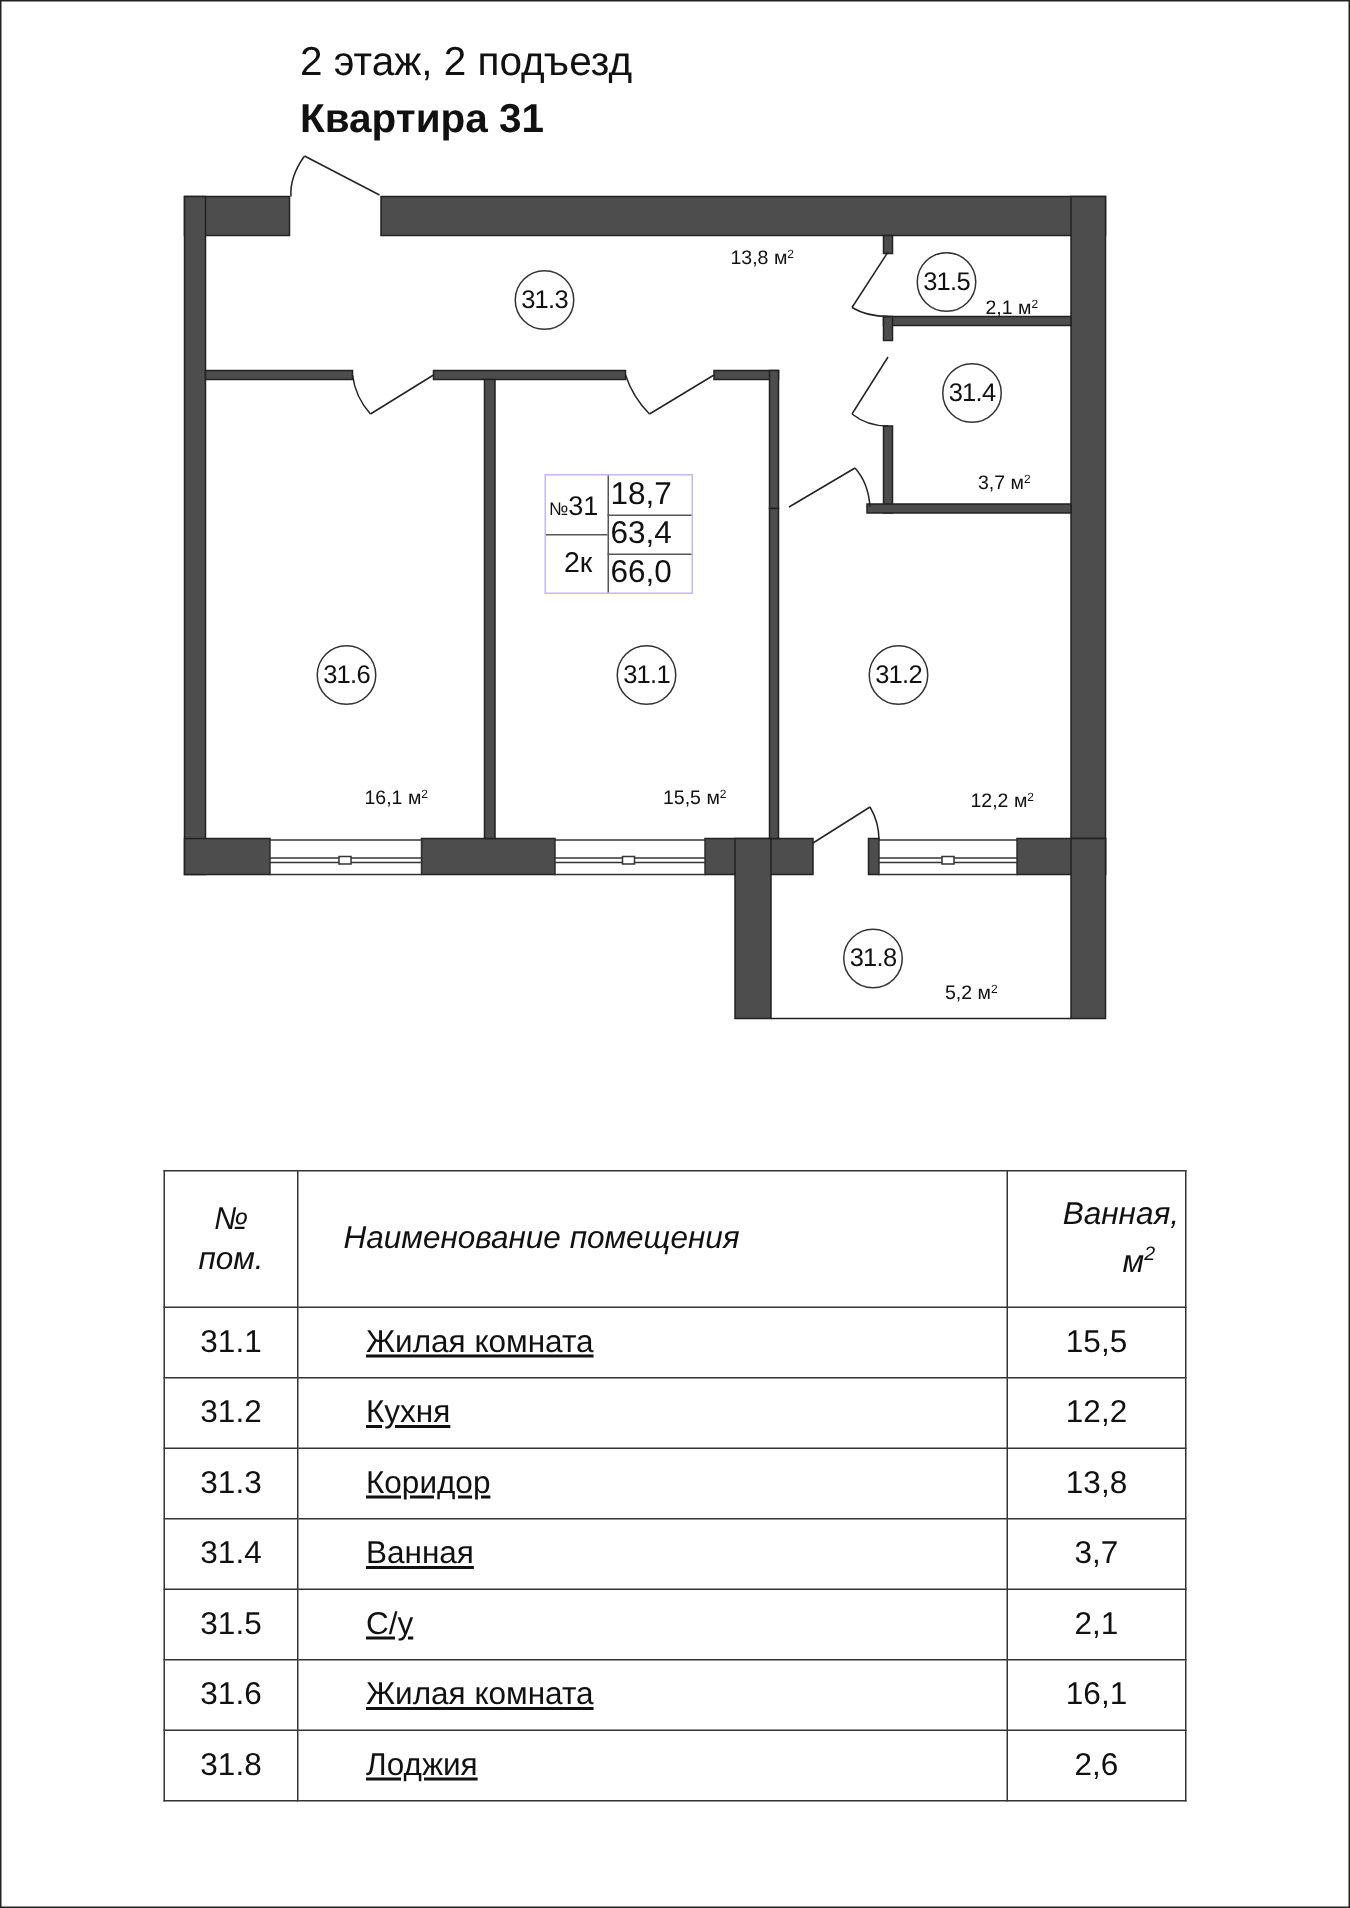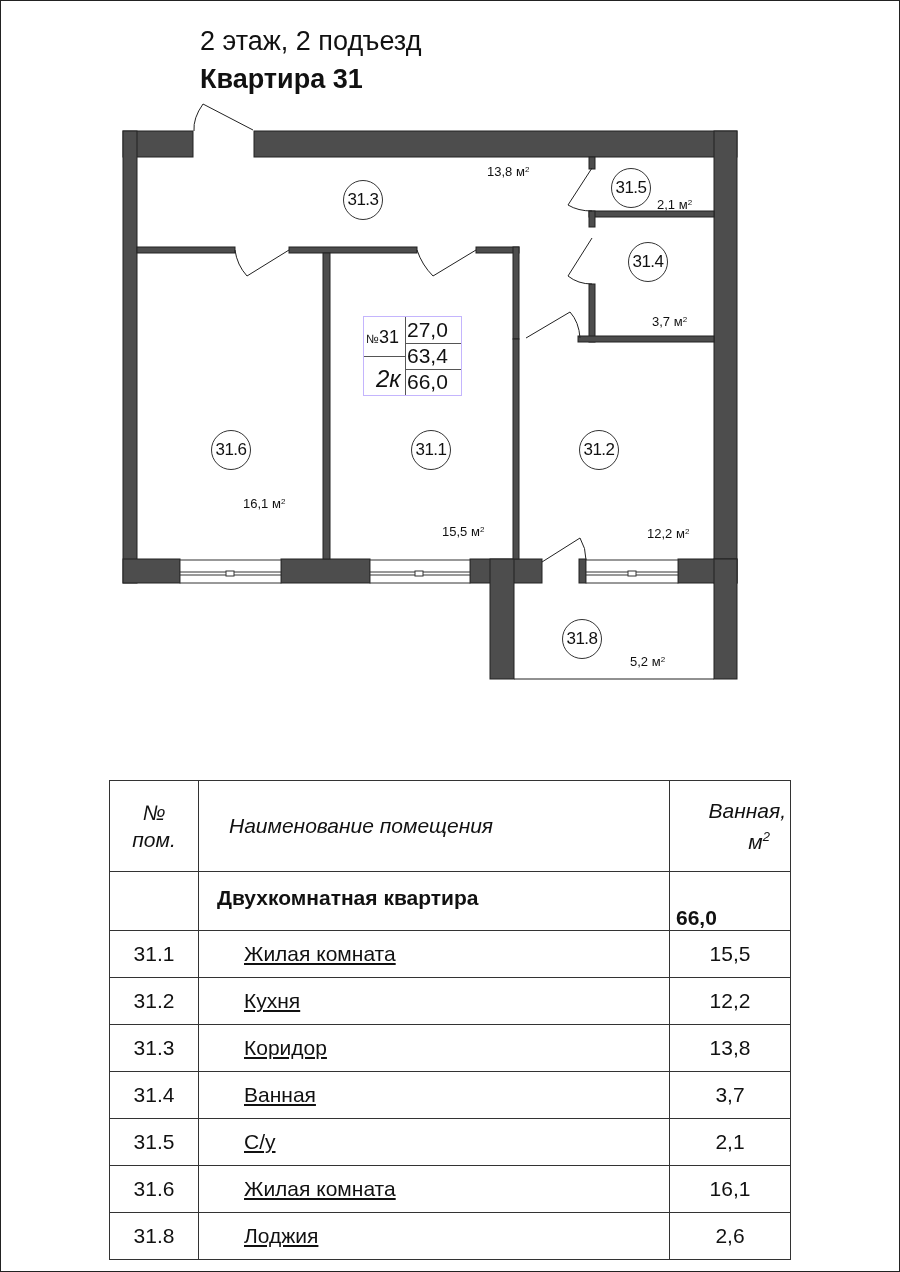--- a/index.html
+++ b/index.html
@@ -140,7 +140,7 @@
   <div class="h2" style="top:52px;"></div>
   <div class="num"><small>№</small><span>31</span></div>
   <div class="k">2к</div>
-  <div class="a" style="top:1px;">27,0</div>
+  <div class="a" style="top:1px;">18,7</div>
   <div class="a" style="top:27px;">63,4</div>
   <div class="a" style="top:53px;">66,0</div>
 </div>

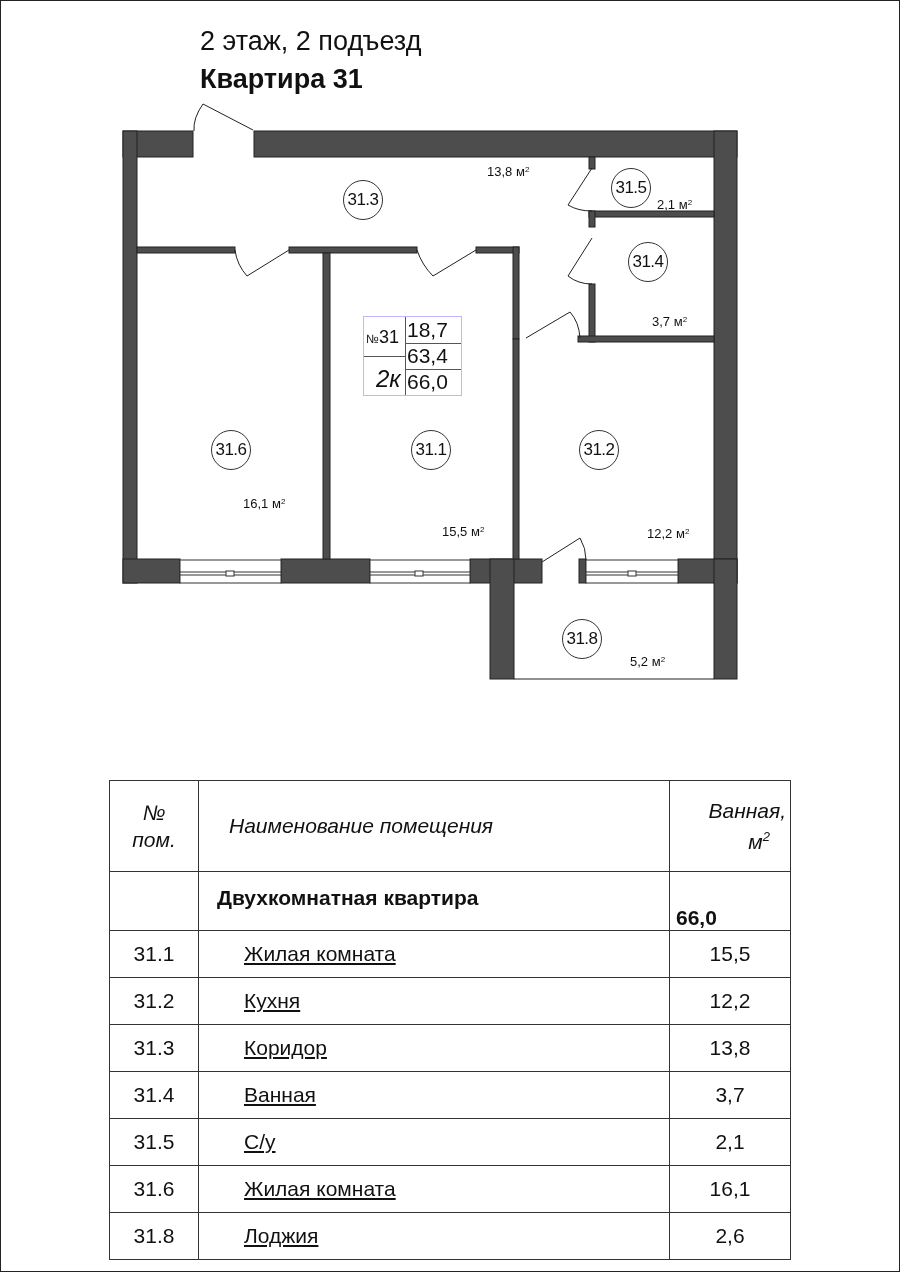--- a/index.html
+++ b/index.html
@@ -17,7 +17,7 @@
   .stamp .h2{position:absolute;left:41px;height:1px;width:56px;background:#555;}
   .stamp .num{position:absolute;left:2px;top:10px;font-size:18px;}
   .stamp .num small{font-size:12px;}
-  .stamp .k{position:absolute;left:12px;top:48px;font-size:24px;font-style:italic;}
+  .stamp .k{position:absolute;left:12px;top:48px;font-size:19px;}
   .stamp .a{position:absolute;left:43px;font-size:21px;line-height:24px;}
   table.rooms{position:absolute;left:109px;top:780px;width:682px;border-collapse:collapse;font-size:21px;}
   table.rooms td{border:1px solid #333;height:46px;padding:0;}

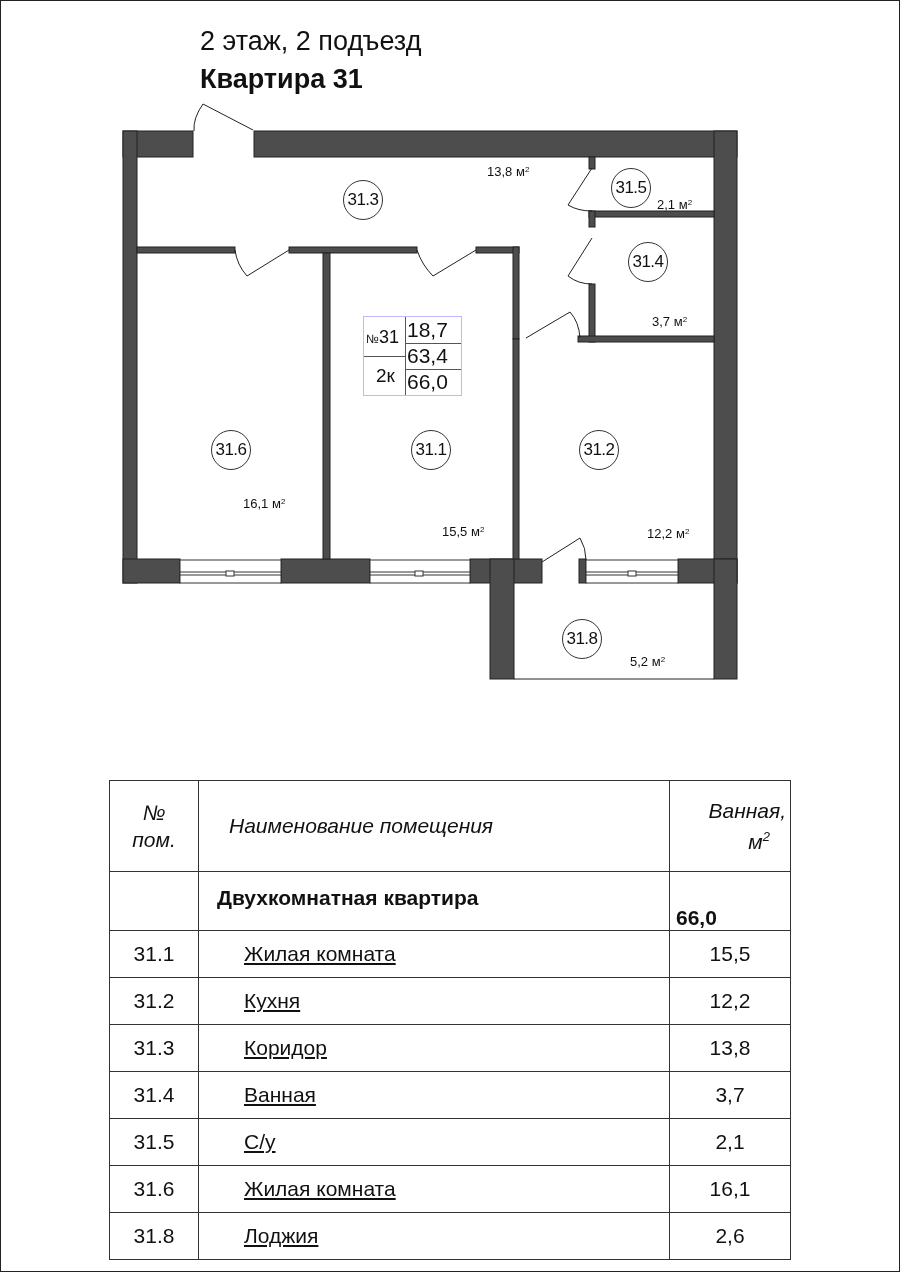--- a/index.html
+++ b/index.html
@@ -122,7 +122,7 @@
 <div class="lbl" style="left:652px;top:314px;"><span>3,7</span> <span>м</span><sup>2</sup></div>
 
 <div class="circ" style="left:211px;top:430px;">31.6</div>
-<div class="lbl" style="left:243px;top:496px;"><span>16,1</span> <span>м</span><sup>2</sup></div>
+<div class="lbl" style="left:243px;top:524px;"><span>16,1</span> <span>м</span><sup>2</sup></div>
 
 <div class="circ" style="left:411px;top:430px;">31.1</div>
 <div class="lbl" style="left:442px;top:524px;"><span>15,5</span> <span>м</span><sup>2</sup></div>

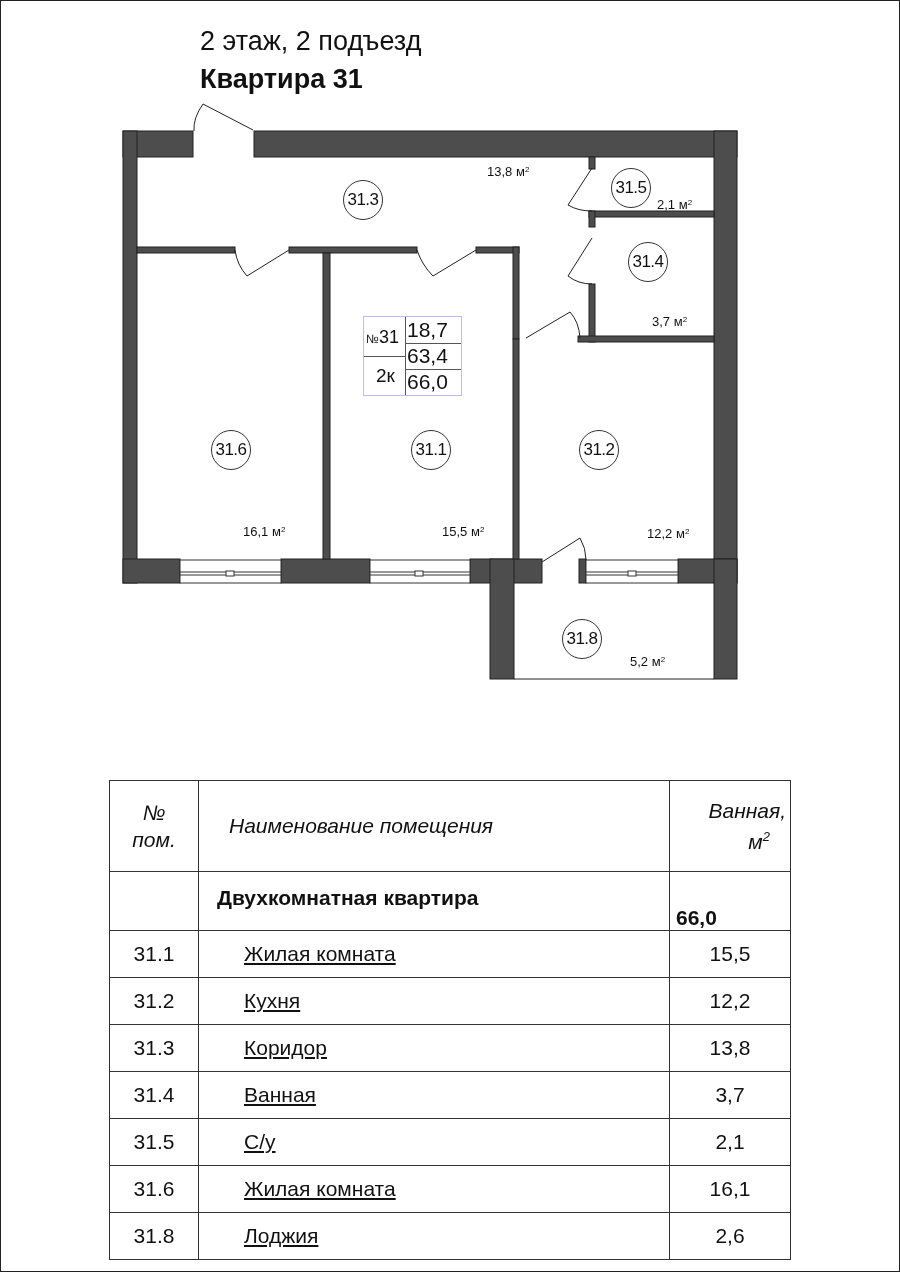--- a/index.html
+++ b/index.html
@@ -152,11 +152,6 @@
     <td class="hcell2">Наименование помещения</td>
     <td class="c3 hcell3"><span>Ванная,</span><br><span style="margin-right:16px;"><span>м</span><sup style="font-size:13px;">2</sup></span></td>
   </tr>
-  <tr class="total">
-    <td class="c1"></td>
-    <td class="tname">Двухкомнатная квартира</td>
-    <td class="c3 tarea">66,0</td>
-  </tr>
   <tr>
     <td class="c1">31.1</td>
     <td class="name">Жилая комната</td>

